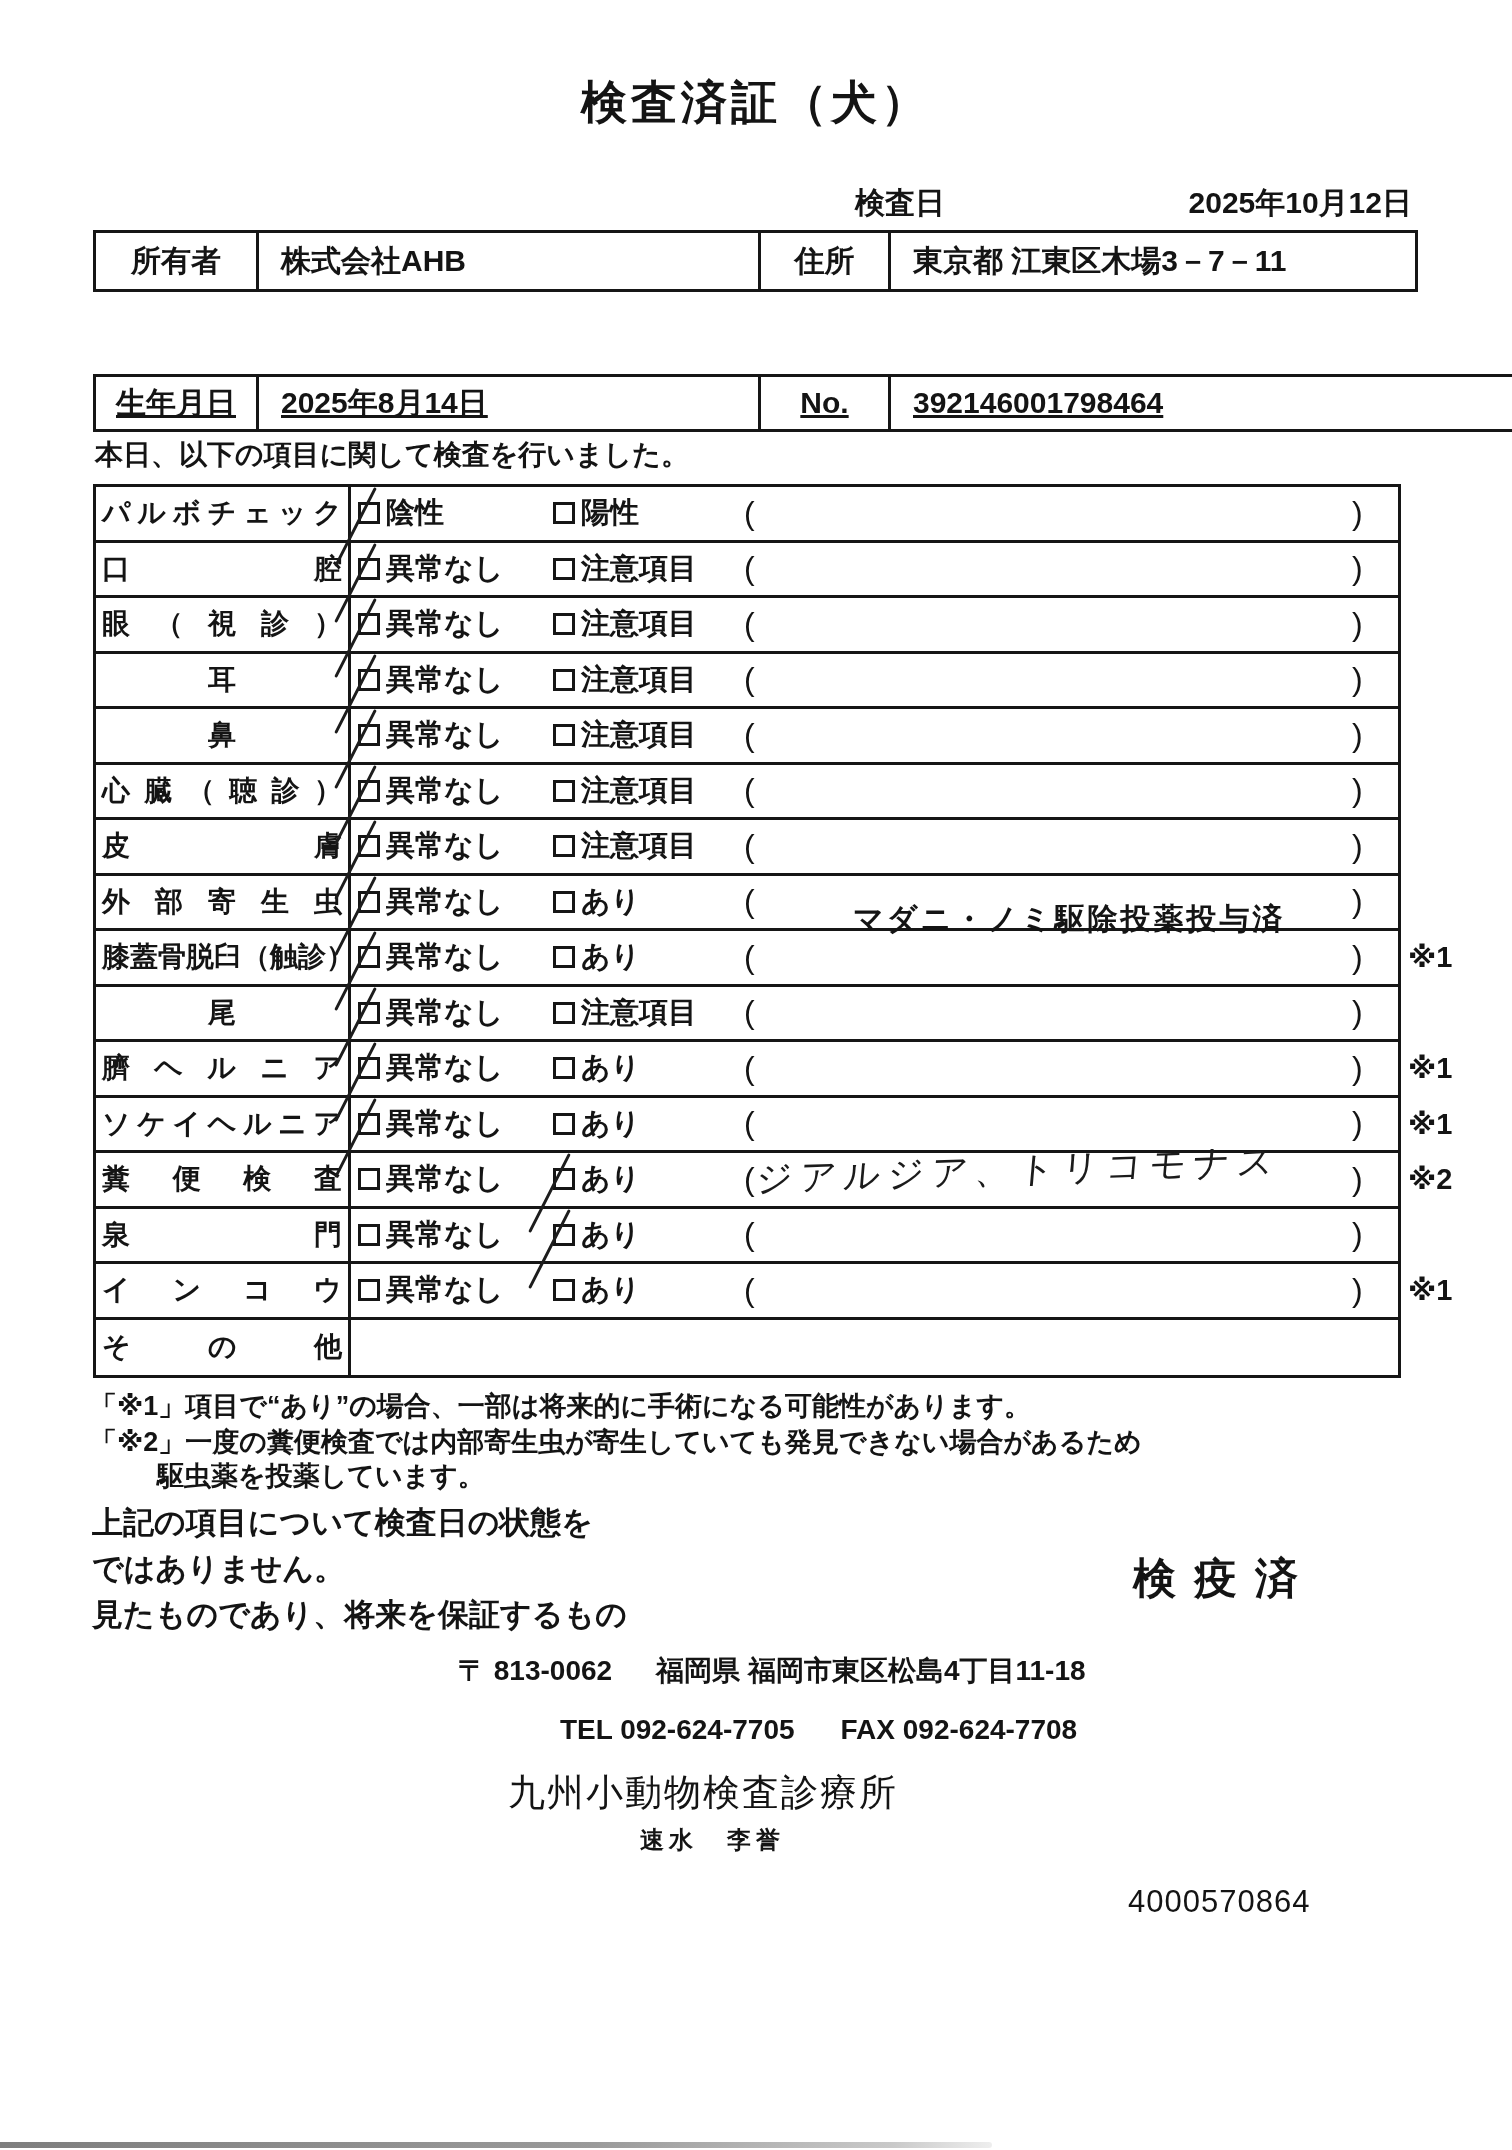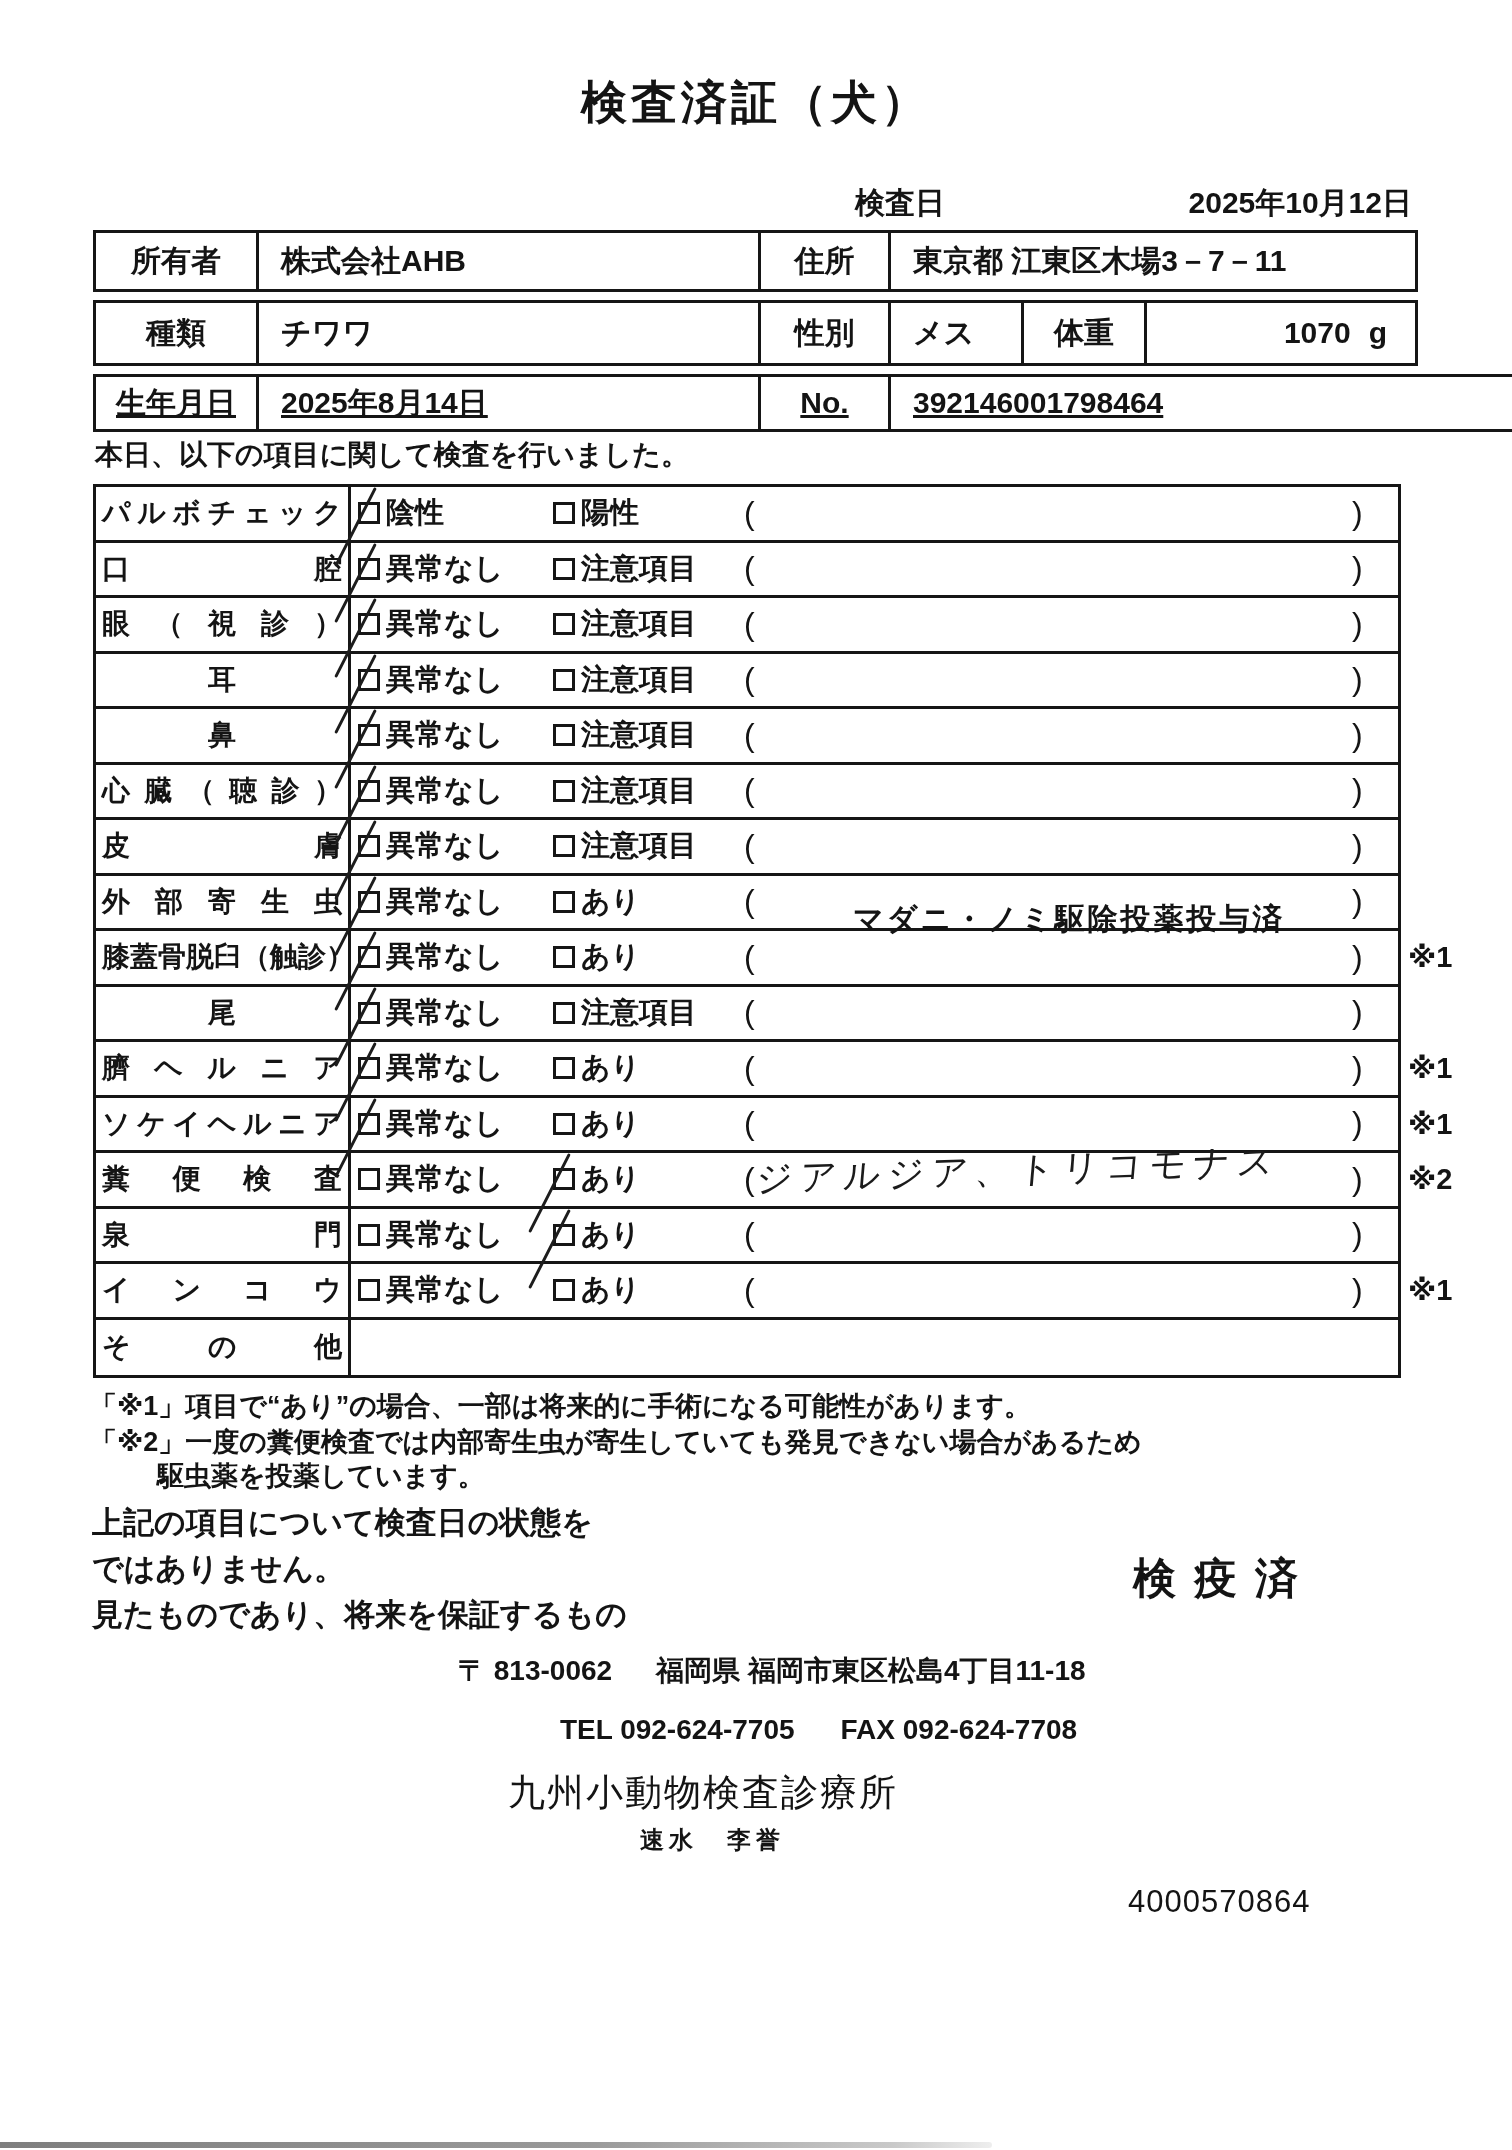--- a/index.html
+++ b/index.html
@@ -121,17 +121,6 @@
     <div class="val">東京都 江東区木場3－7－11</div>
   </div>
 
-  <div class="htable t-animal">
-    <div class="lbl">種類</div>
-    <div class="val">チワワ</div>
-    <div class="lbl">性別</div>
-    <div class="val">メス</div>
-    <div class="lbl">体重</div>
-    <div class="weight-cell">
-      <span>1070</span>
-      <span>g</span>
-    </div>
-  </div>
 
   <div class="htable t-birth">
     <div class="lbl">生年月日</div>

